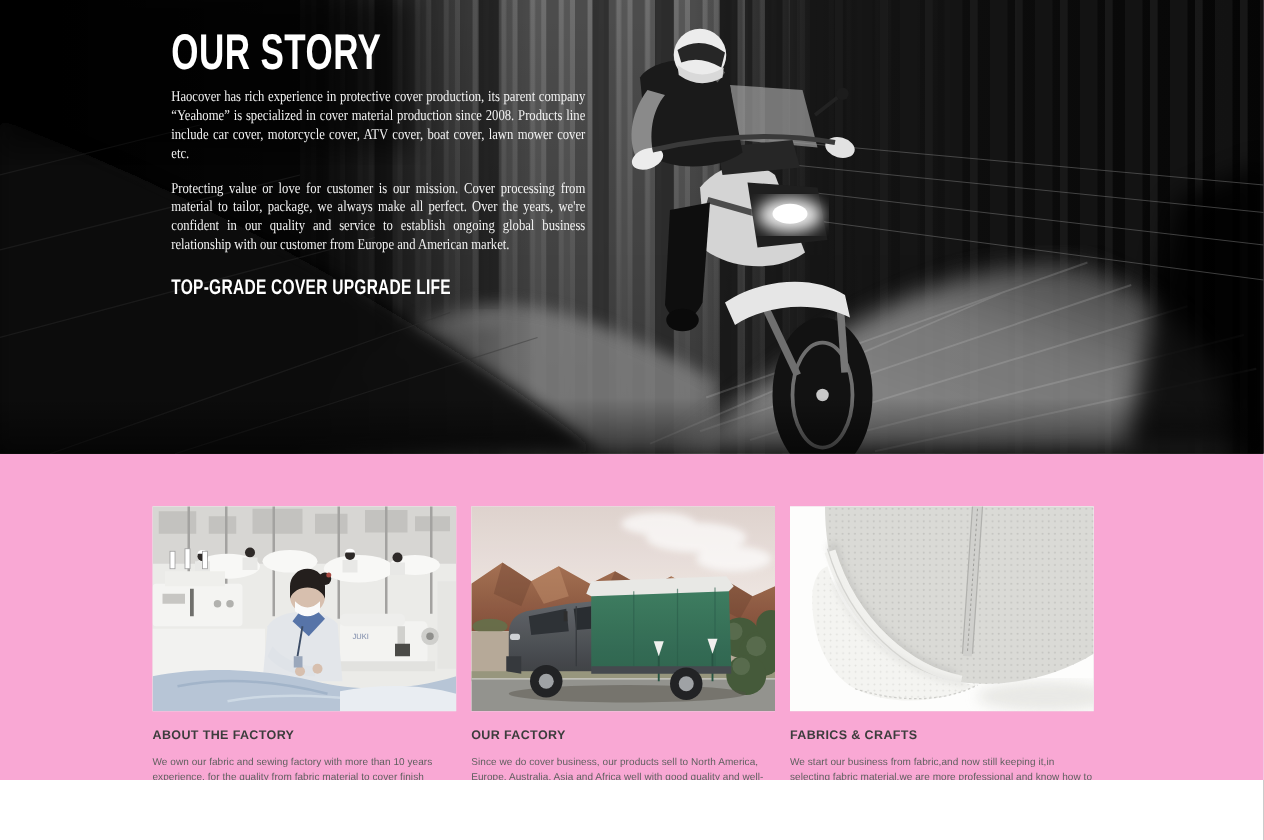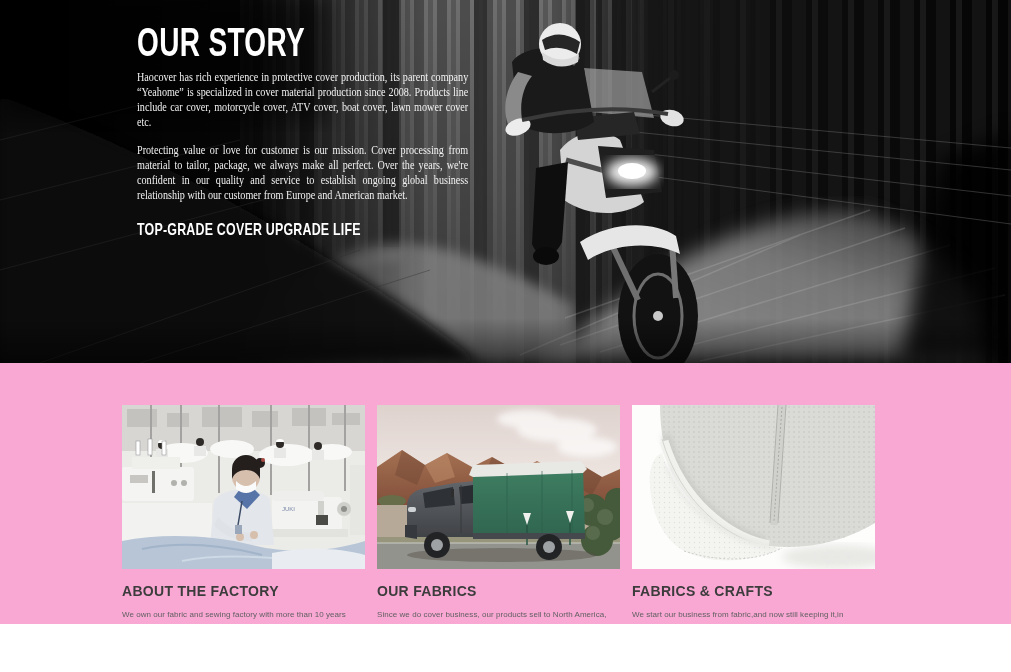--- a/index.html
+++ b/index.html
@@ -22,7 +22,7 @@
   .col{width:243px;flex:0 0 243px;}
   .col figure{margin:0;width:243px;height:164px;overflow:hidden;background:#eee;}
   .col figure svg{display:block;}
-  .col h3{margin:14px 0 0;font-size:14px;font-weight:700;color:#3c3c3c;letter-spacing:.3px;}
+  .col h3{margin:14px 0 0;font-size:10px;font-weight:700;color:#3c3c3c;letter-spacing:.3px;}
   .col p{margin:10px 0 0;font-size:8px;line-height:11.6px;color:#5f5f5f;letter-spacing:.05px;}
 </style>
 </head>

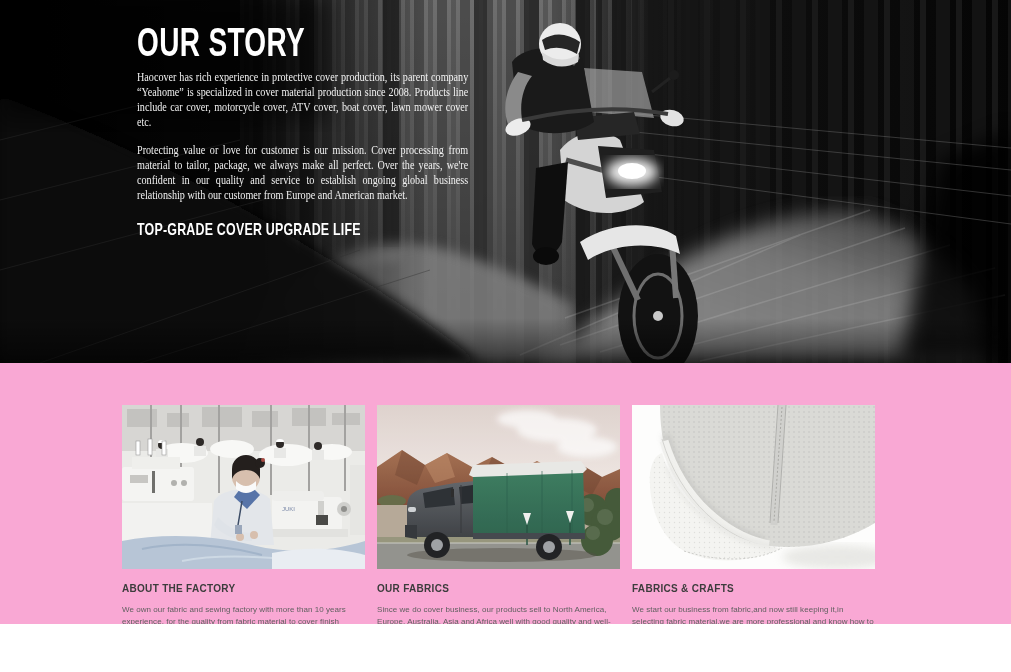--- a/index.html
+++ b/index.html
@@ -337,7 +337,7 @@
           <rect width="243" height="164" fill="#ffffff" opacity=".05"></rect>
         </svg>
       </figure>
-      <h3>OUR FABRICS</h3>
+      <h3>OUR FACTORY</h3>
       <p>Since we do cover business, our products sell to North America, Europe, Australia, Asia and Africa well with good quality and well-received from clients, our products series included in car/ motorcycle/RV/ATV/boat/BBQ better/lawn mower/snowmobile/ patio furniture</p>
     </div>
 

